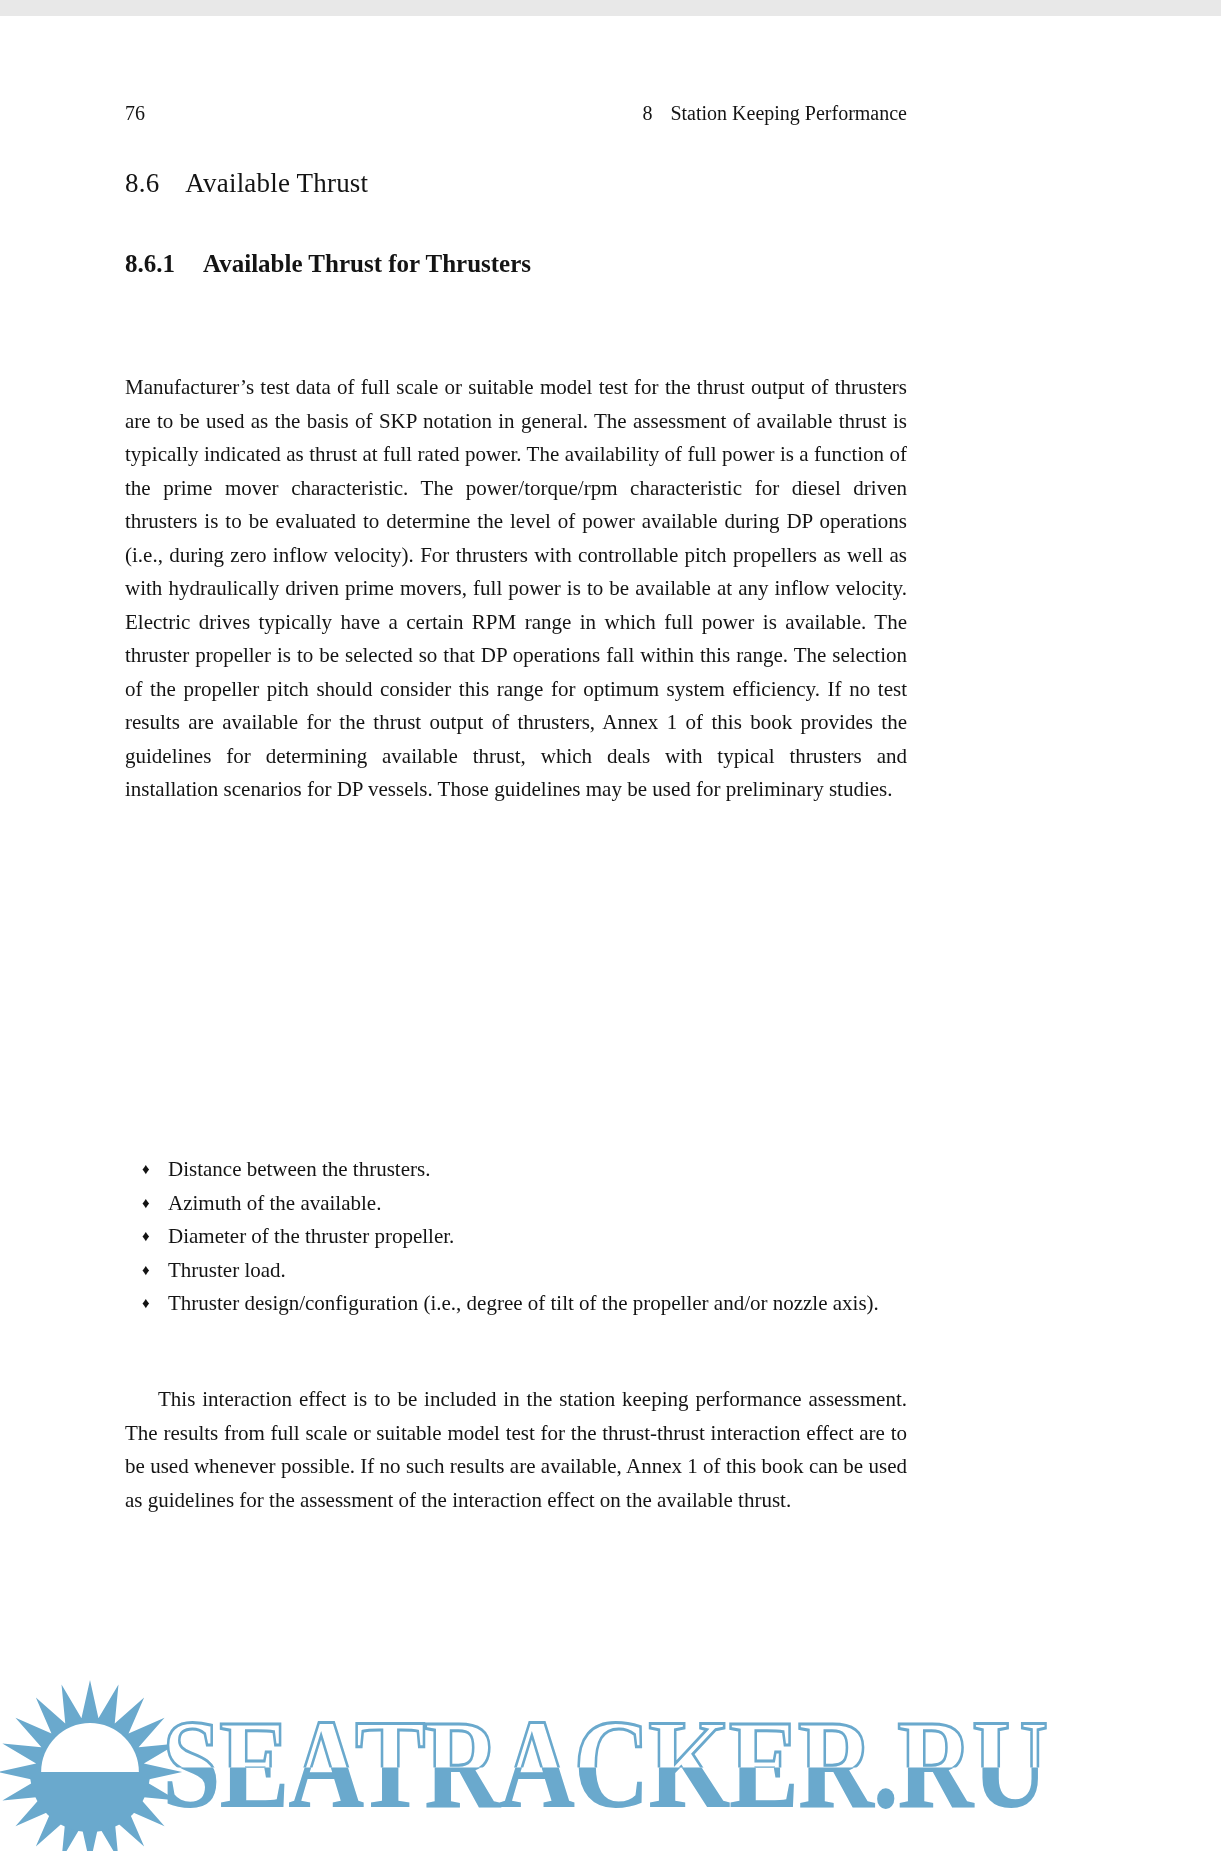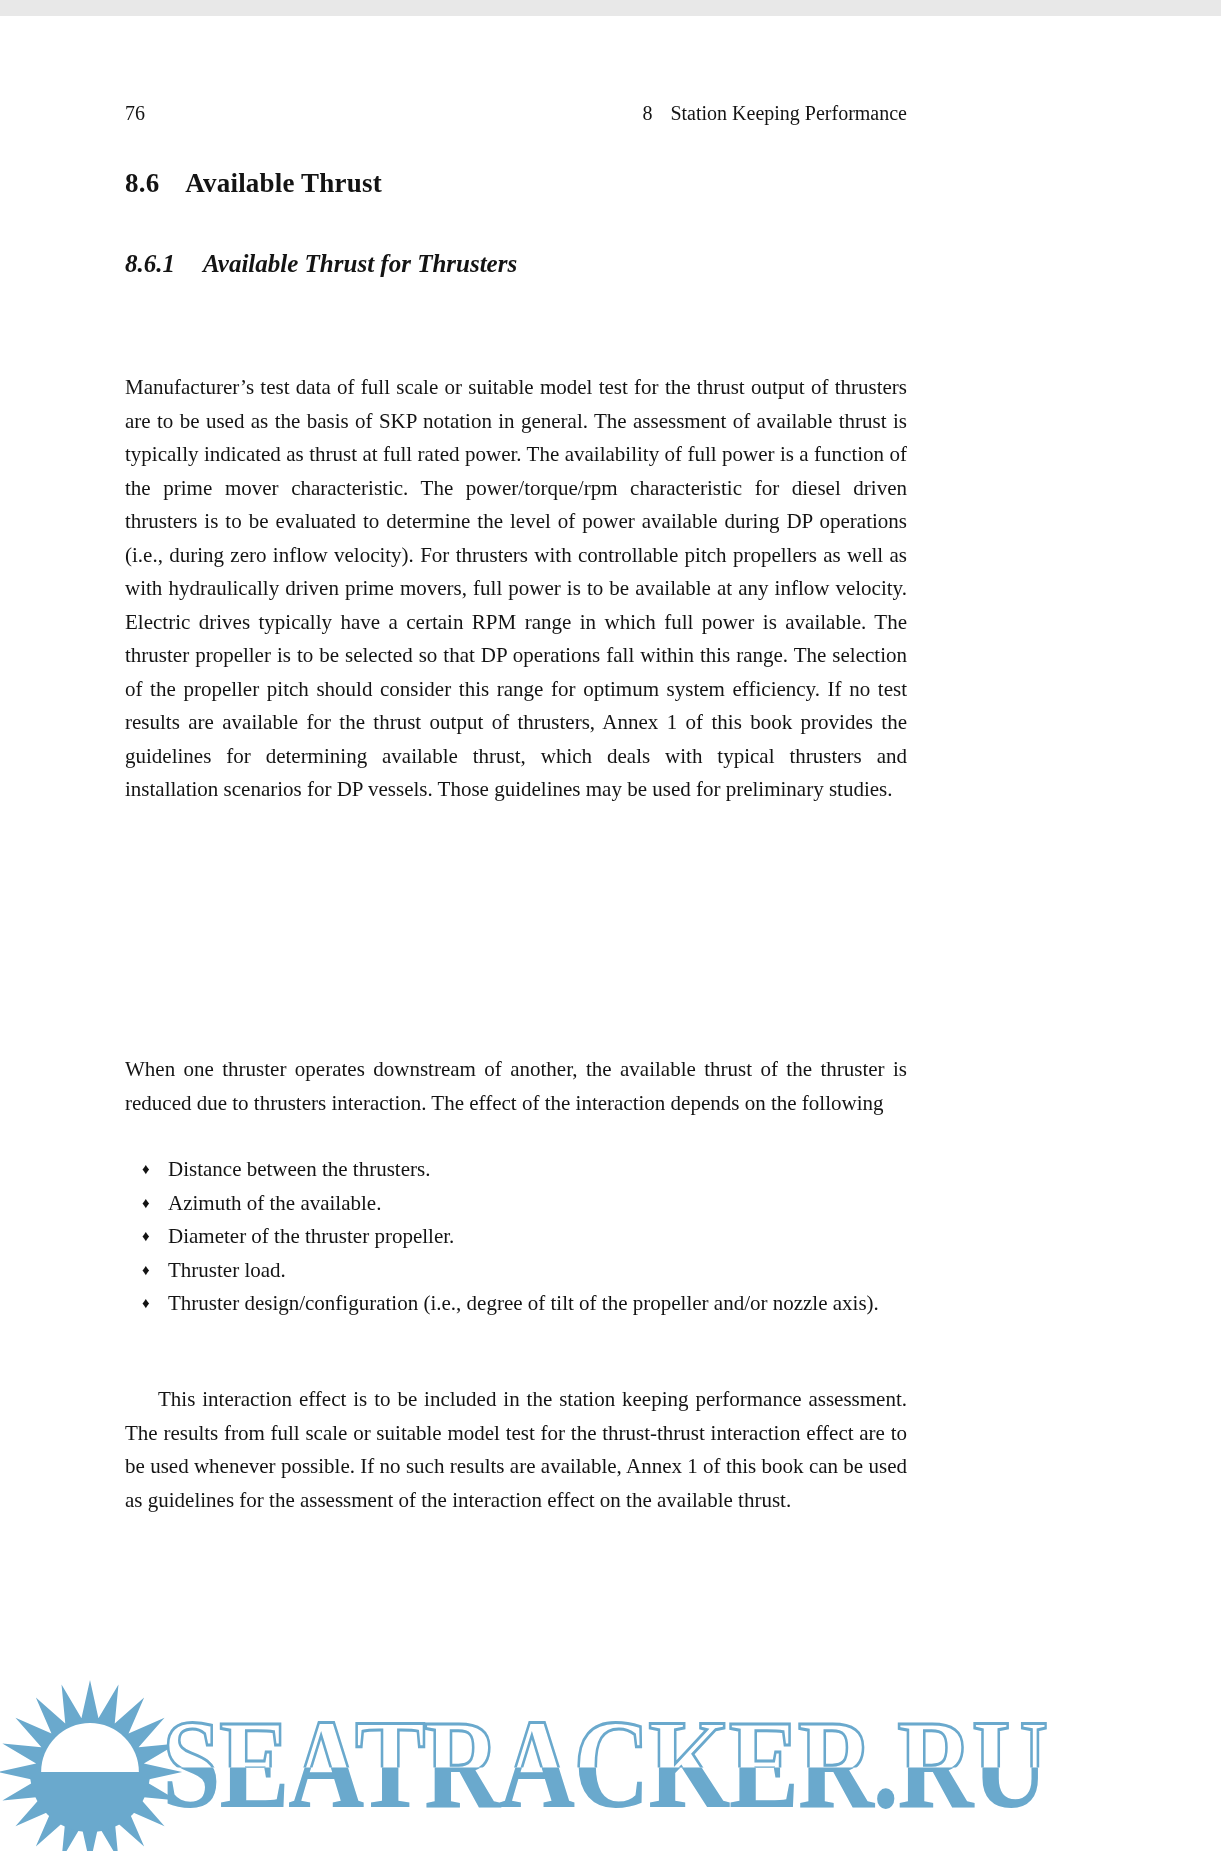--- a/index.html
+++ b/index.html
@@ -32,7 +32,7 @@
     left: 125px;
     top: 148px;
     font-size: 27px;
-    font-weight: bold;
+    font-weight: normal;
     line-height: 38px;
     letter-spacing: 0.2px;
   }

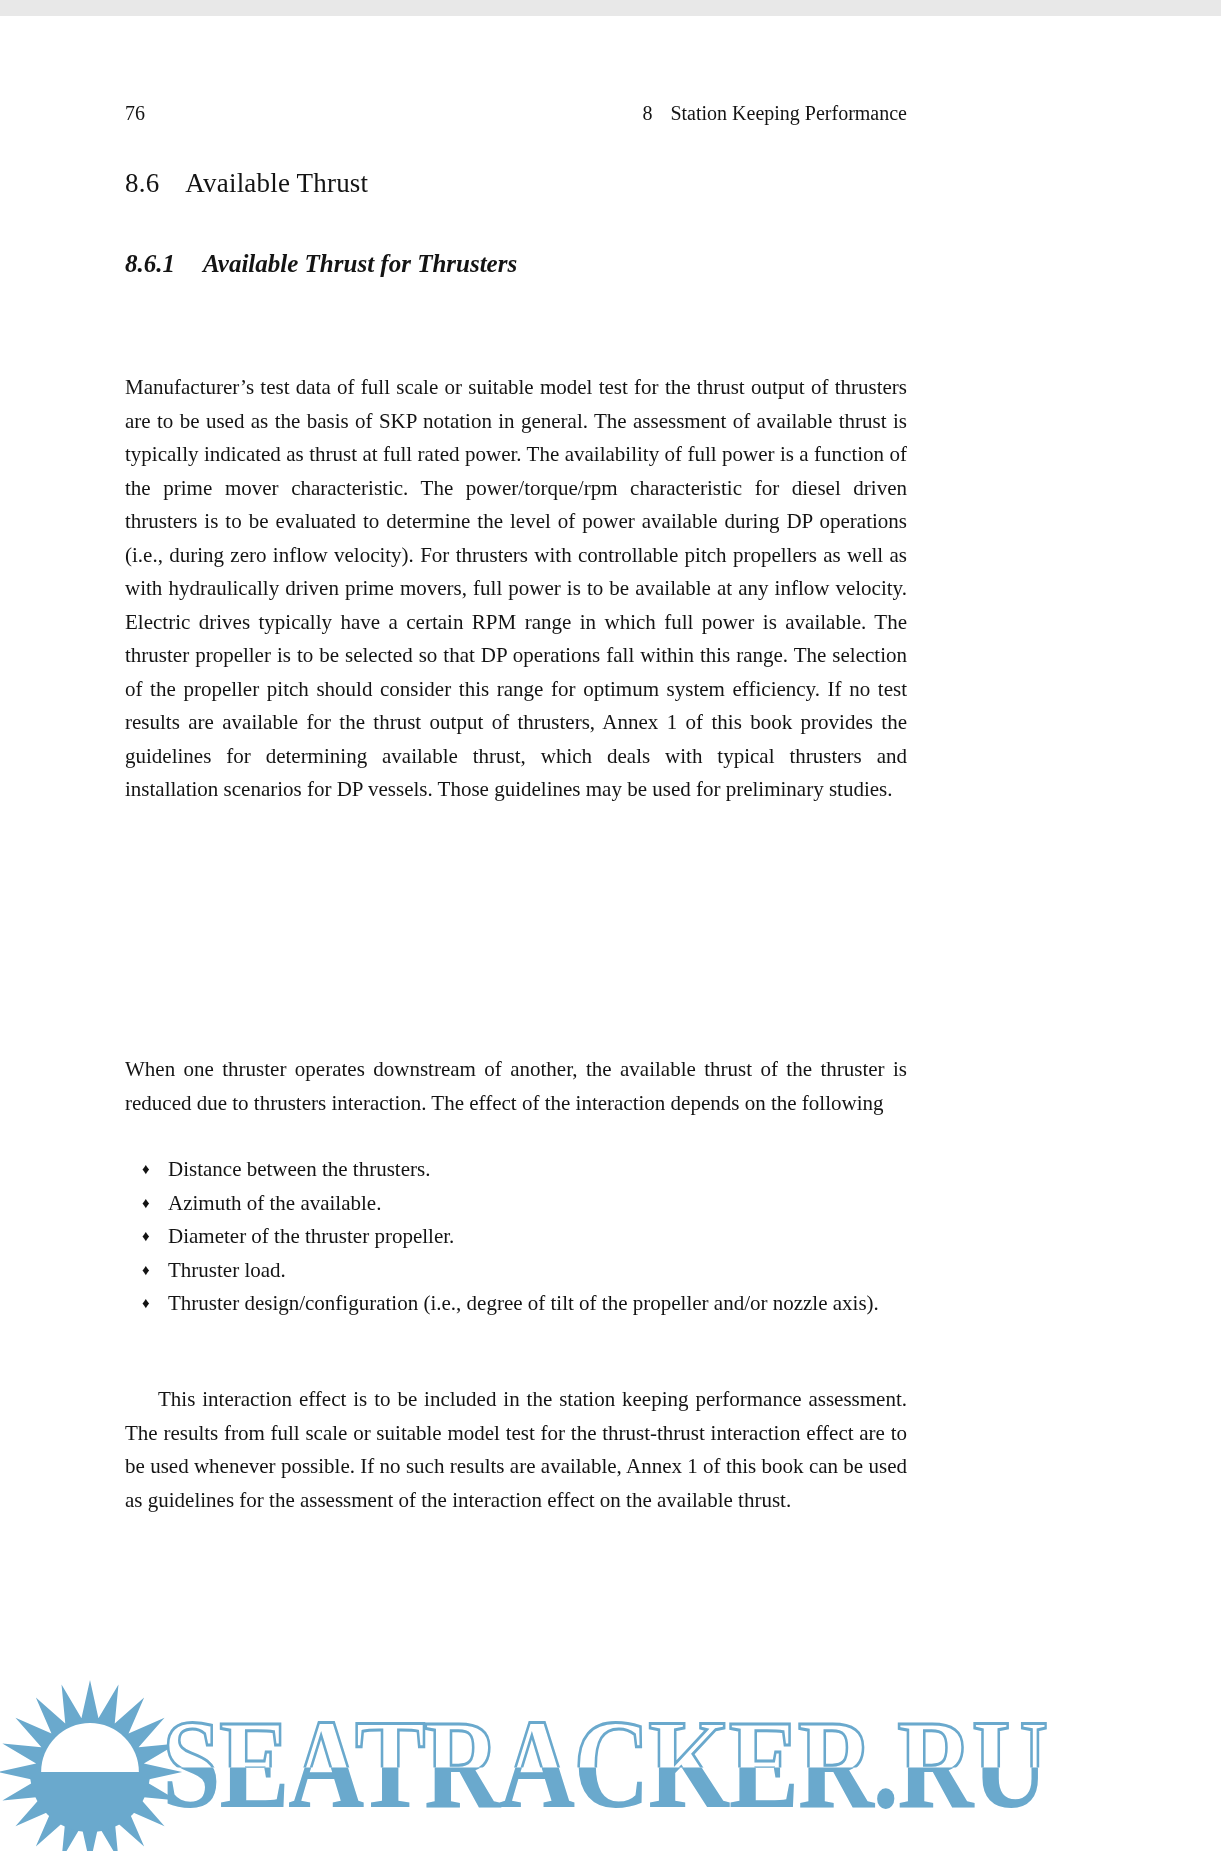--- a/index.html
+++ b/index.html
@@ -42,7 +42,6 @@
     left: 125px;
     font-size: 25px;
     font-weight: bold;
-    font-style: italic;
     line-height: 36px;
   }
   .sub-heading.first { top: 230px; }

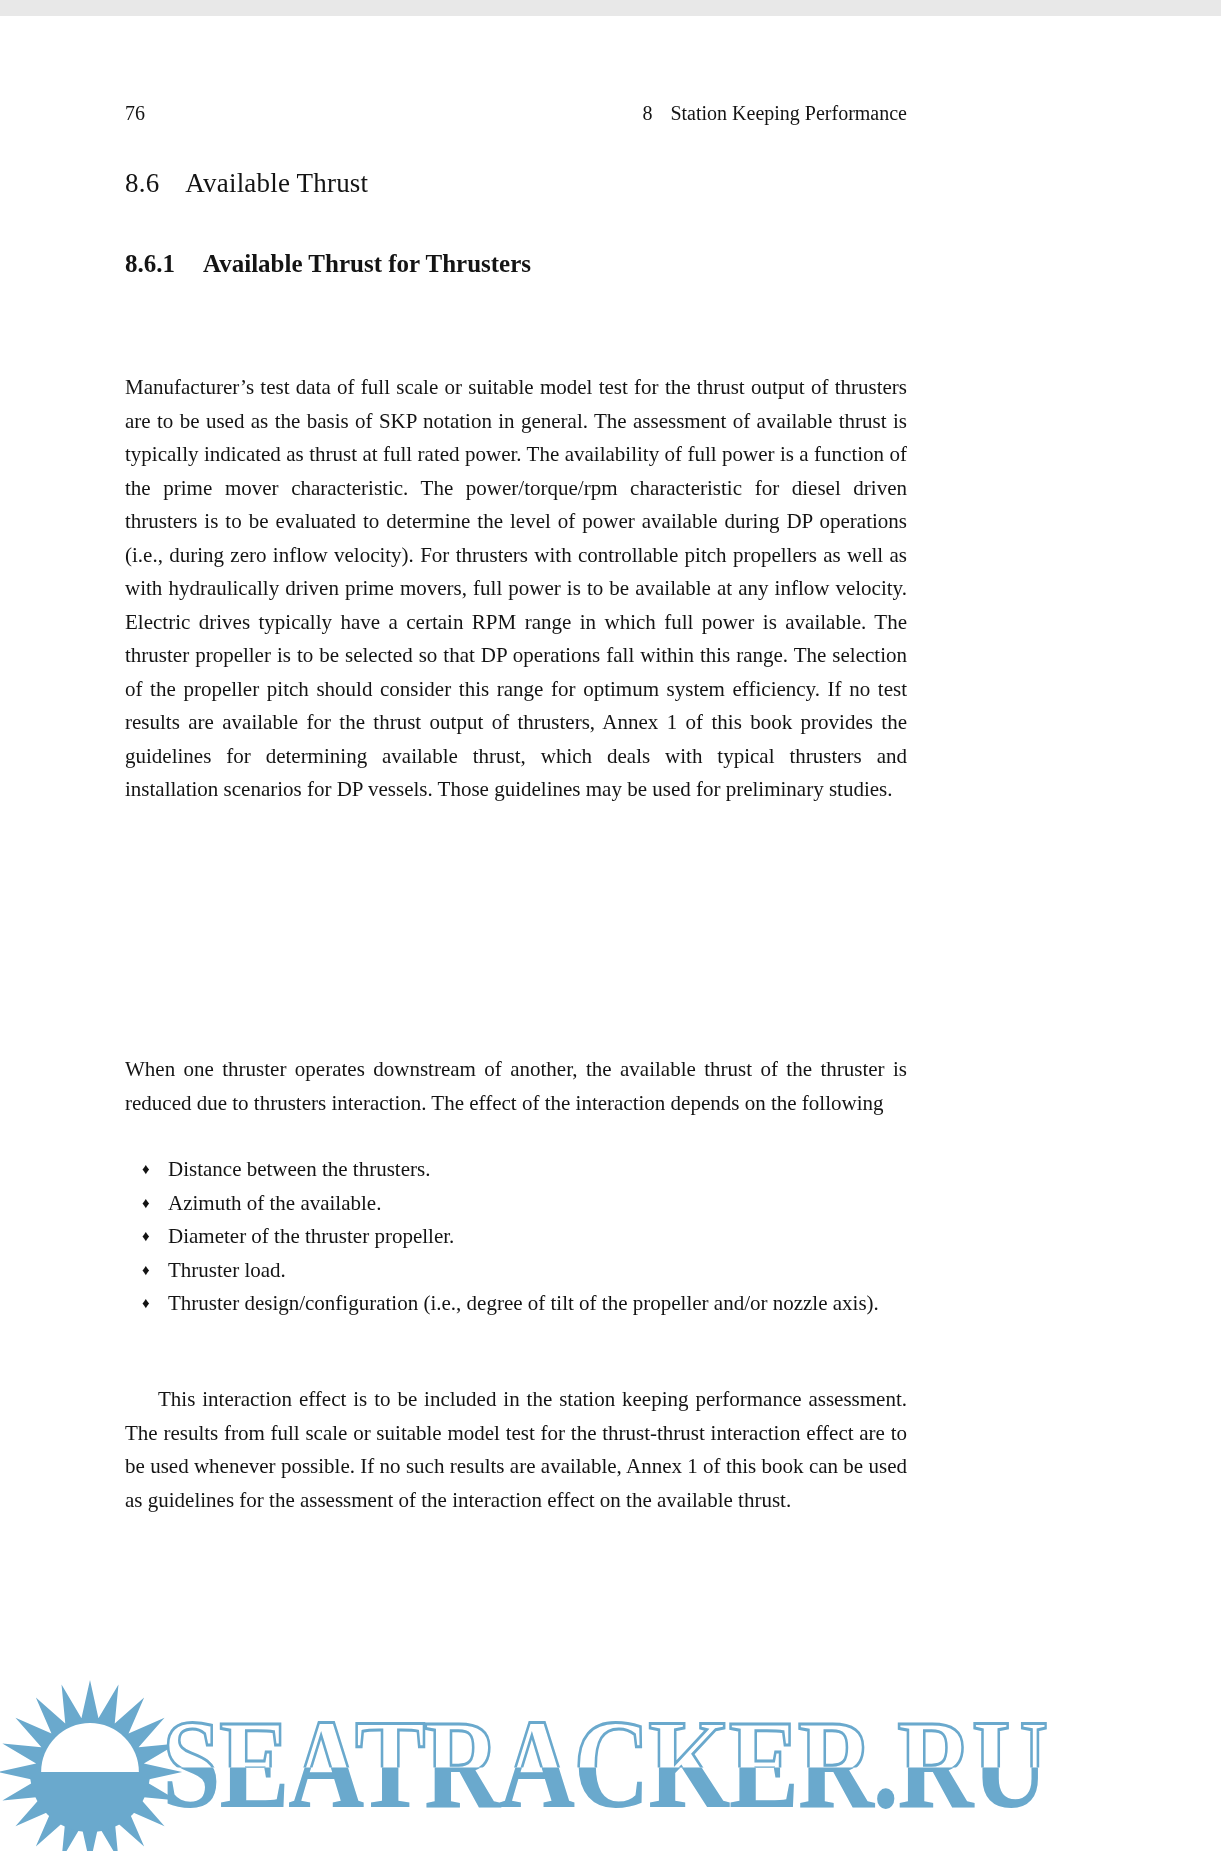--- a/index.html
+++ b/index.html
@@ -143,7 +143,6 @@
   <p class="body-par par-1"><span>Manufacturer’s test data of full scale or suitable model test for the thrust output of thrusters are to be used as the basis of </span><span class="bold-inline">SKP</span><span> notation in general. The assessment of available thrust is typically indicated as thrust at full rated power. The availability of full power is a function of the prime mover characteristic. The power/torque/rpm characteristic for diesel driven thrusters is to be evaluated to determine the level of power available during DP operations (i.e., during zero inflow velocity). For thrusters with controllable pitch propellers as well as with hydraulically driven prime movers, full power is to be available at any inflow velocity. Electric drives typically have a certain RPM range in which full power is available. The thruster propeller is to be selected so that DP operations fall within this range. The selection of the propeller pitch should consider this range for optimum system efficiency. If no test results are available for the thrust output of thrusters, Annex 1 of this book provides the guidelines for determining available thrust, which deals with typical thrusters and installation scenarios for DP vessels. Those guidelines may be used for preliminary studies.</span></p>
 
 
-  <p class="body-par par-2">When one thruster operates downstream of another, the available thrust of the thruster is reduced due to thrusters interaction. The effect of the interaction depends on the following</p>
 
   <div class="bullet-list">
     <div class="bullet-item">

